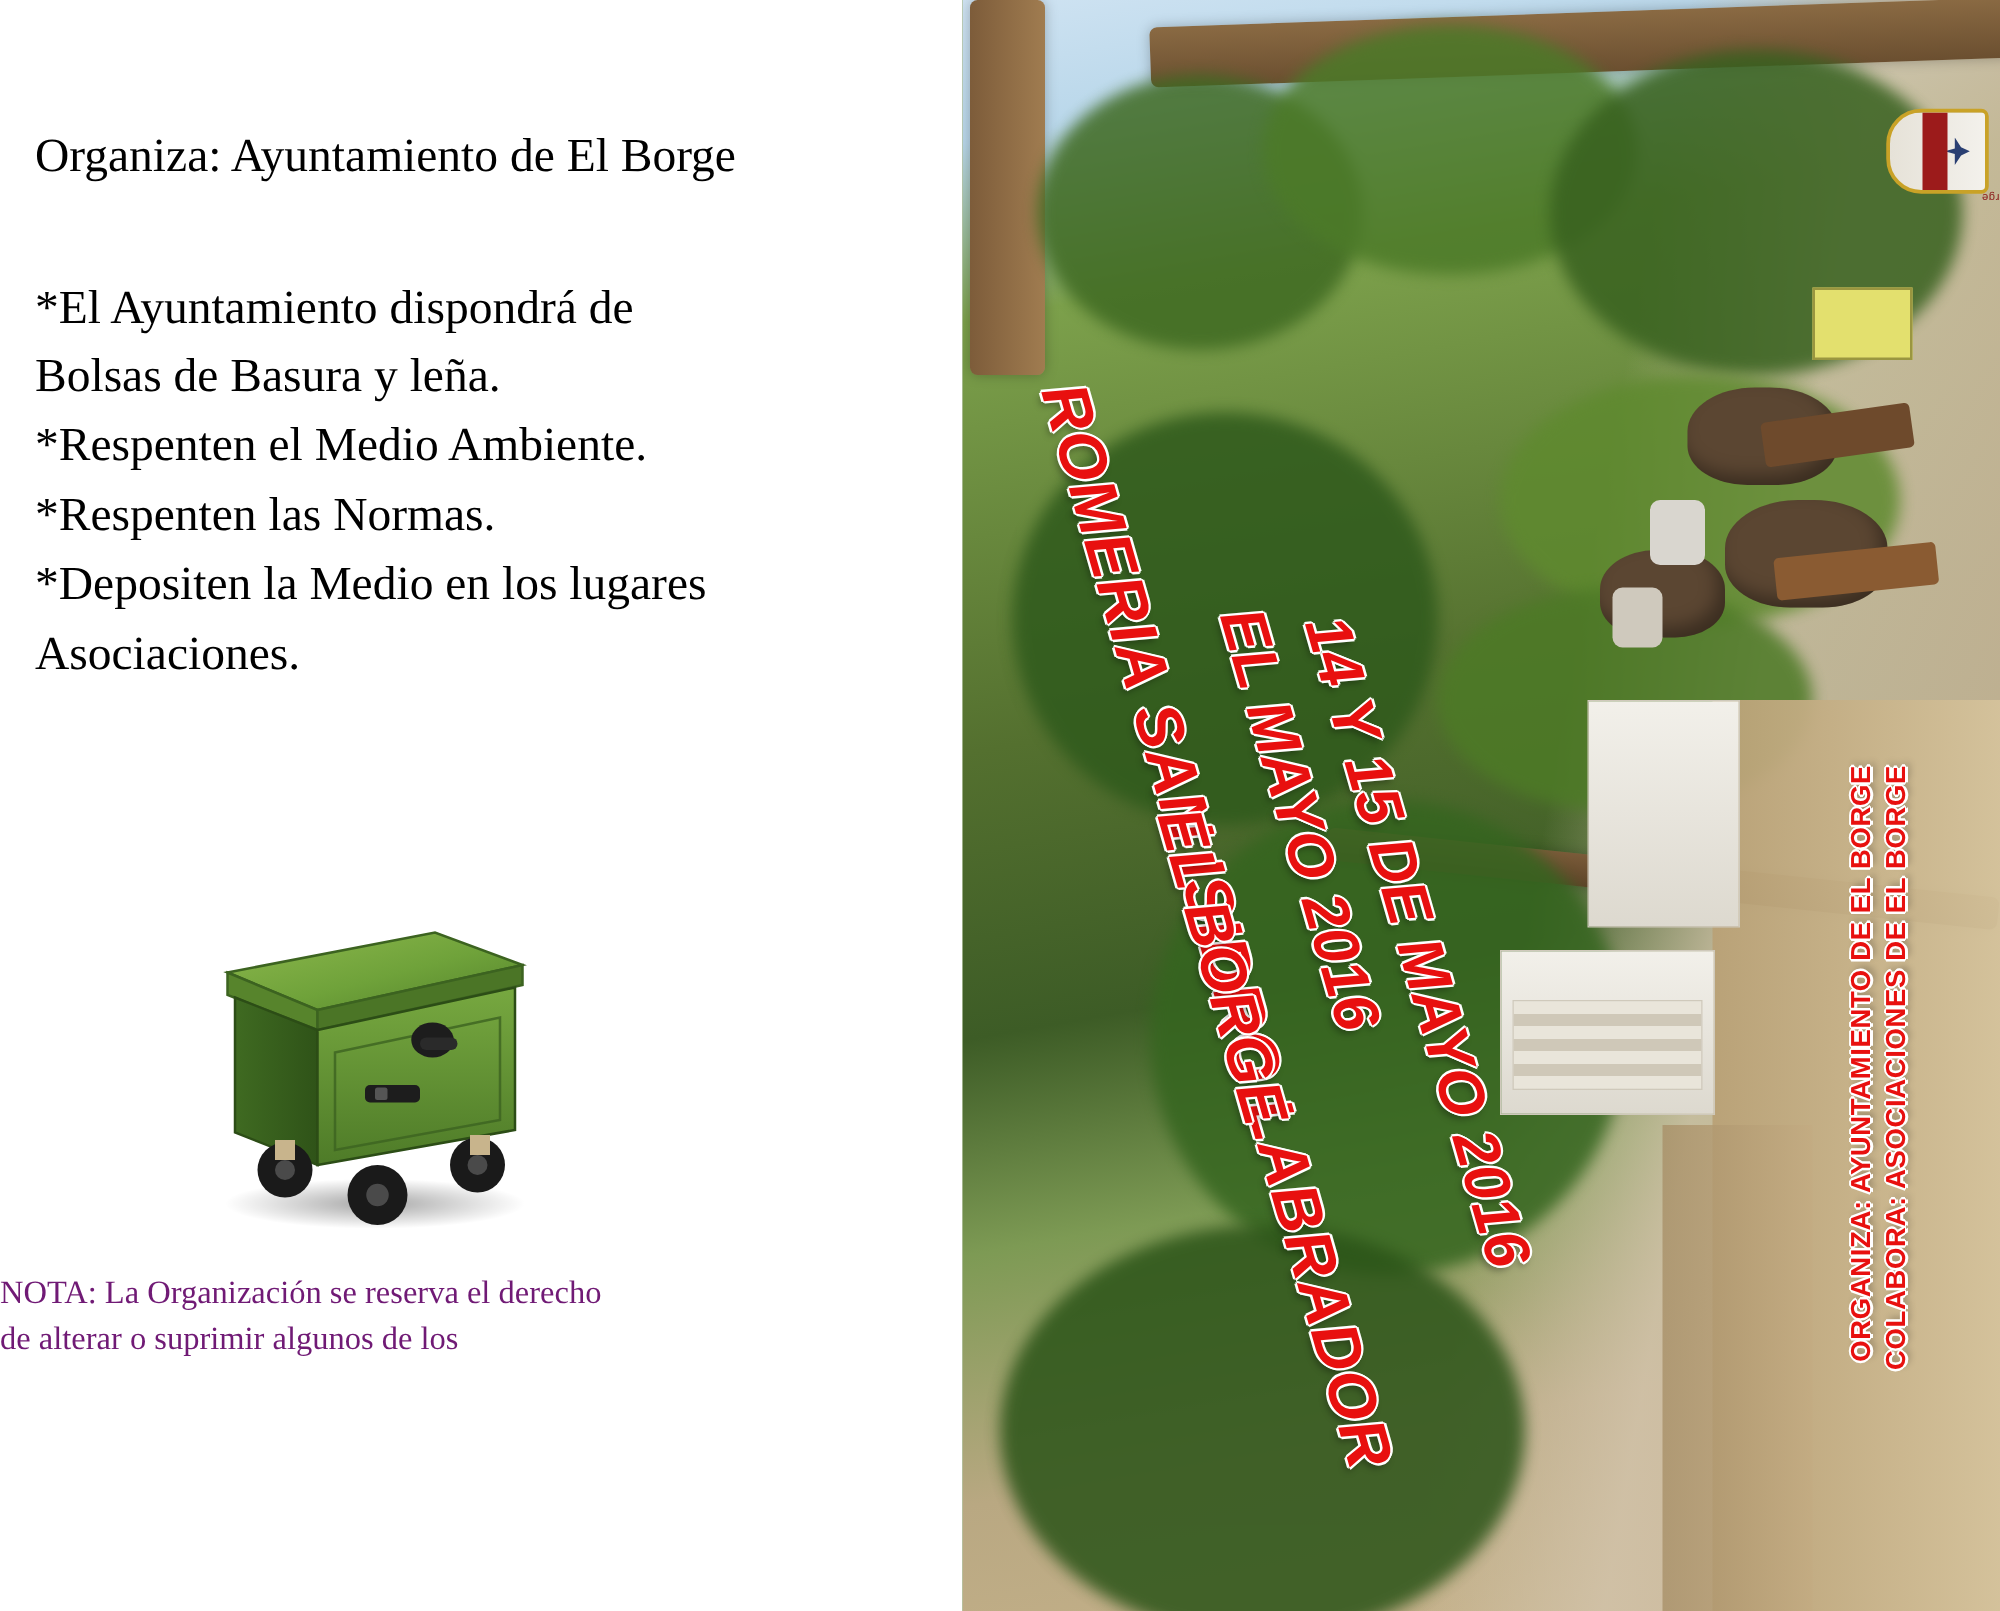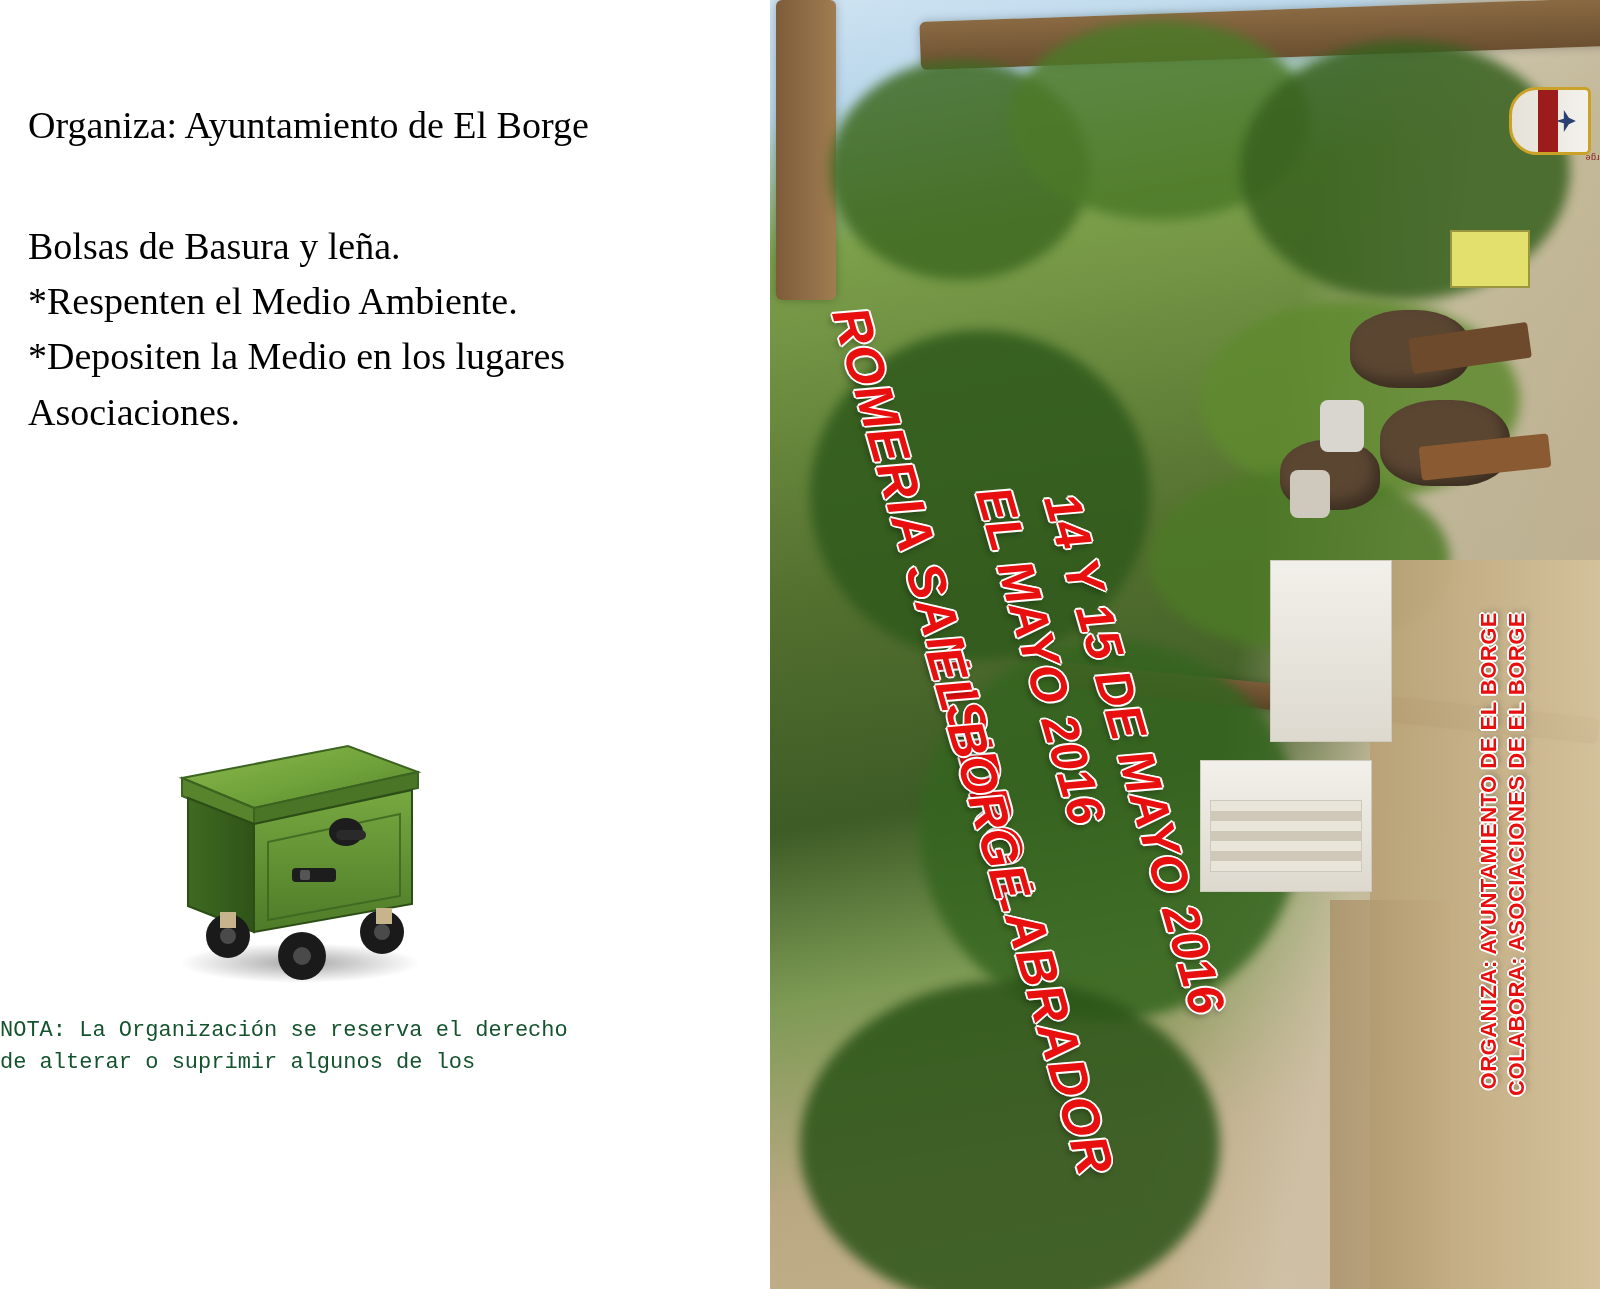--- a/index.html
+++ b/index.html
@@ -192,6 +192,7 @@
     <div class="org-line">Organiza: Ayuntamiento de El Borge</div>
 
     <div class="rules-block">
+      <div class="rule-line">*El Ayuntamiento dispondrá de</div>
       <div class="rule-line">Bolsas de Basura y leña.</div>
       <div class="rule-line">*Respenten el Medio Ambiente.</div>
       <div class="rule-line">*Depositen la Medio en los lugares</div>

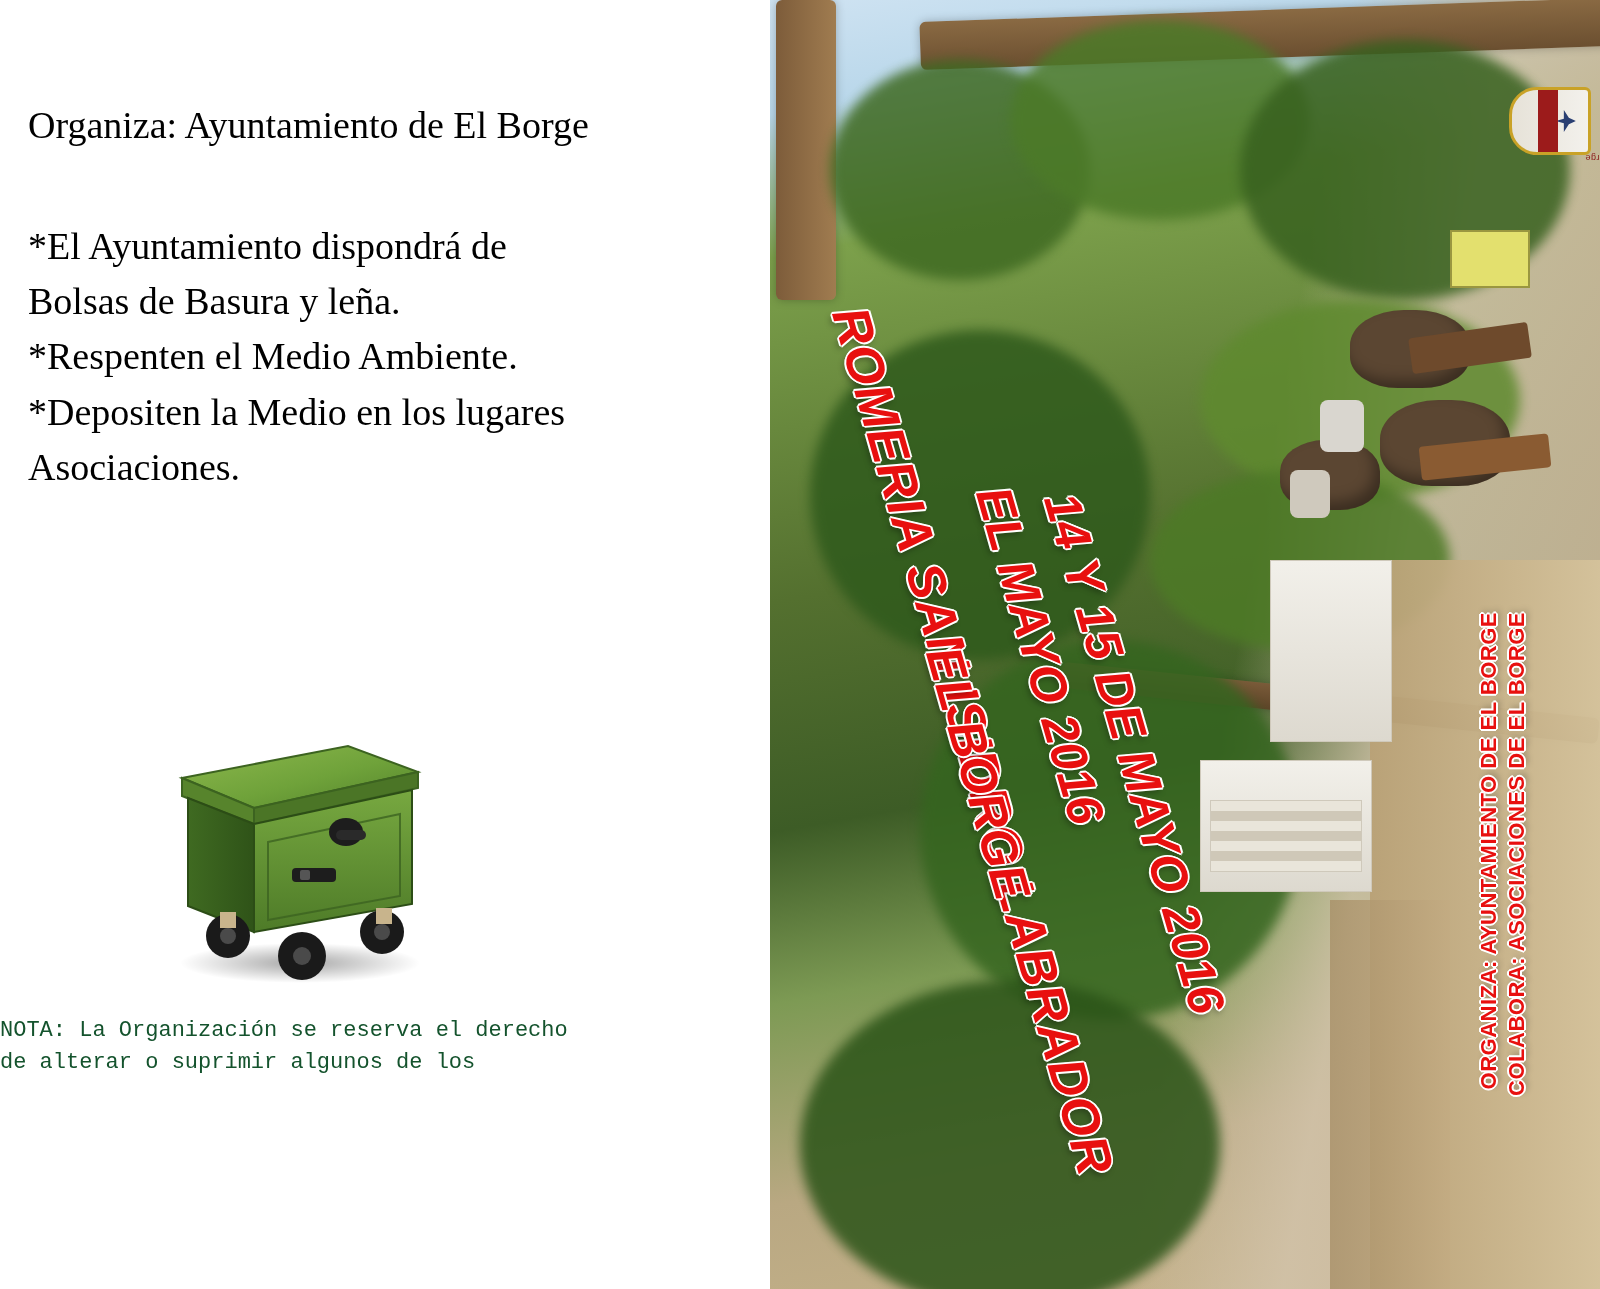--- a/index.html
+++ b/index.html
@@ -195,6 +195,7 @@
       <div class="rule-line">*El Ayuntamiento dispondrá de</div>
       <div class="rule-line">Bolsas de Basura y leña.</div>
       <div class="rule-line">*Respenten el Medio Ambiente.</div>
+      <div class="rule-line">*Respenten las Normas.</div>
       <div class="rule-line">*Depositen la Medio en los lugares</div>
       <div class="rule-line">Asociaciones.</div>
     </div>

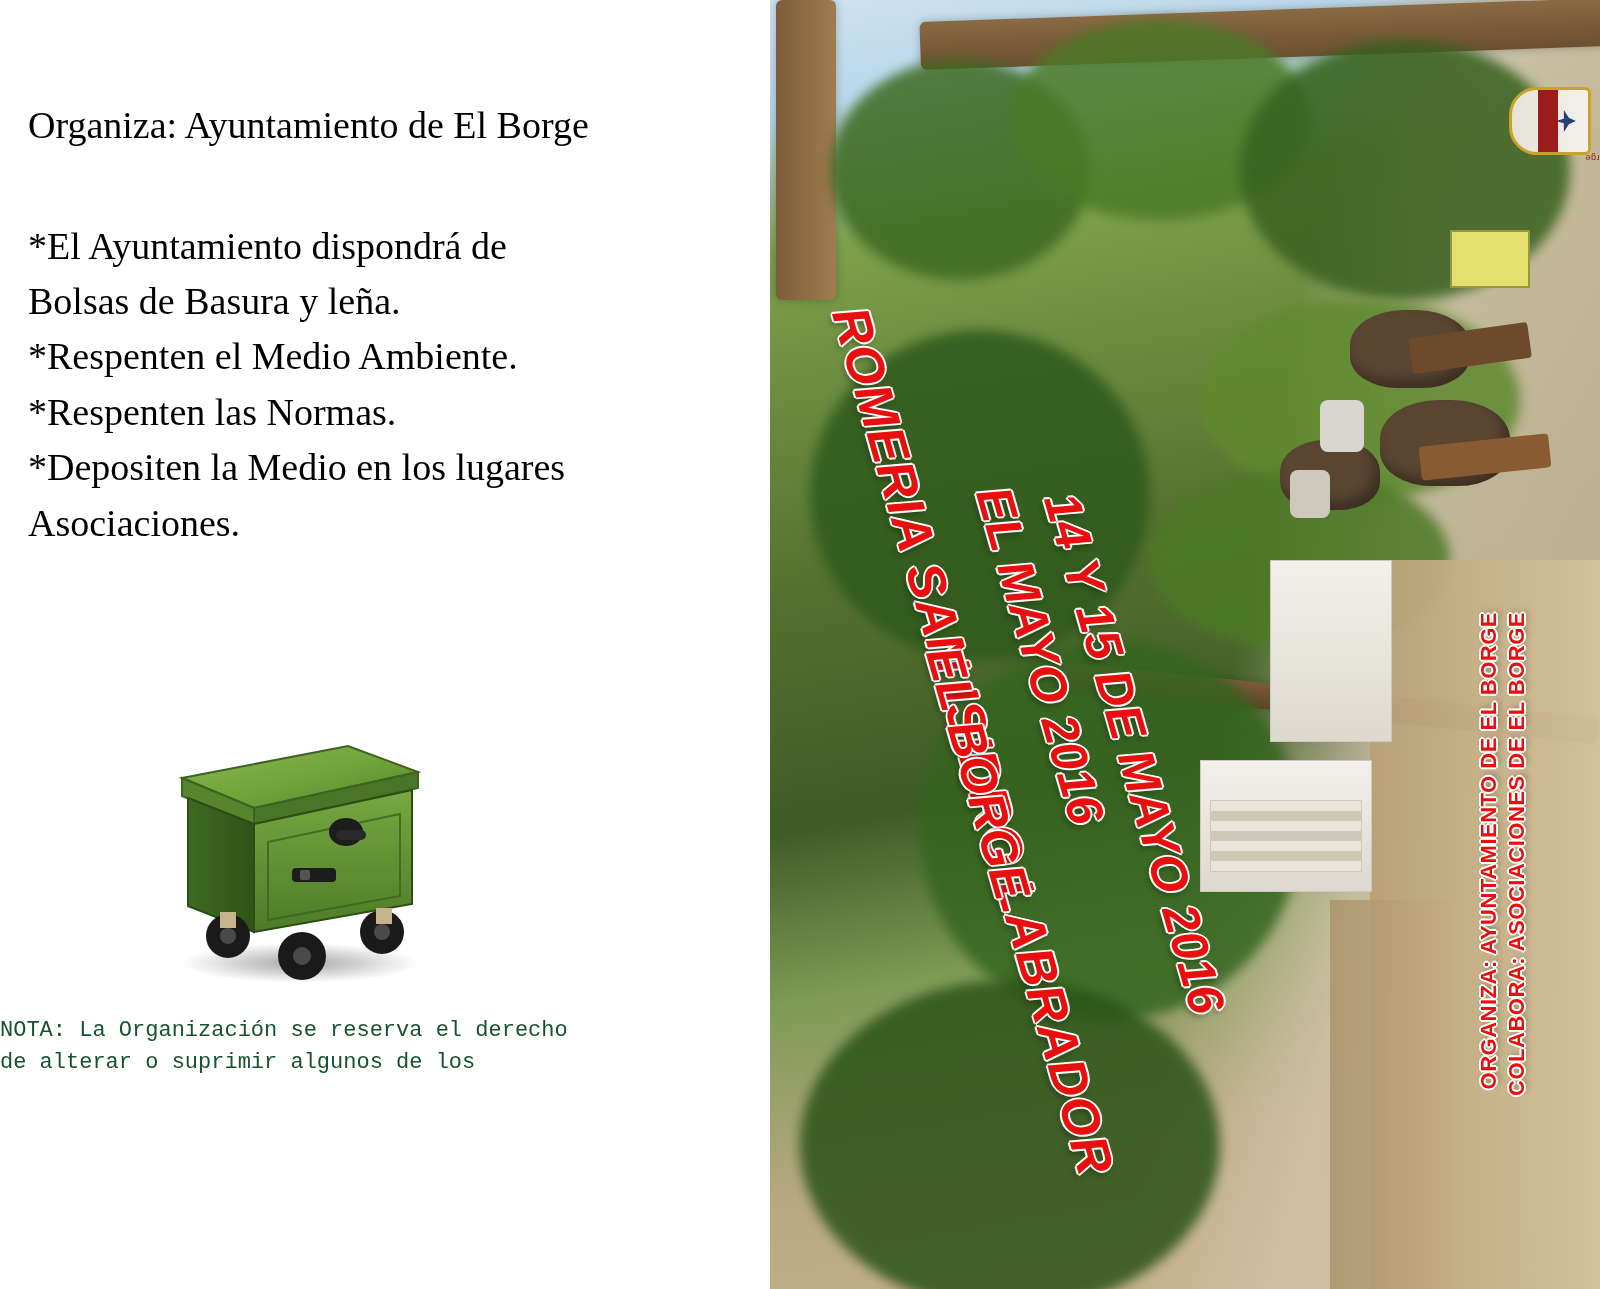--- a/index.html
+++ b/index.html
@@ -59,10 +59,9 @@
     padding-left: 0px;
   }
   .note-line {
-    font-size: 22px;
+    font-size: 26px;
     line-height: 1.44;
-    color: #14532d;
-    font-family: Liberation Mono, monospace;
+    color: #701a75;
   }
 
   

